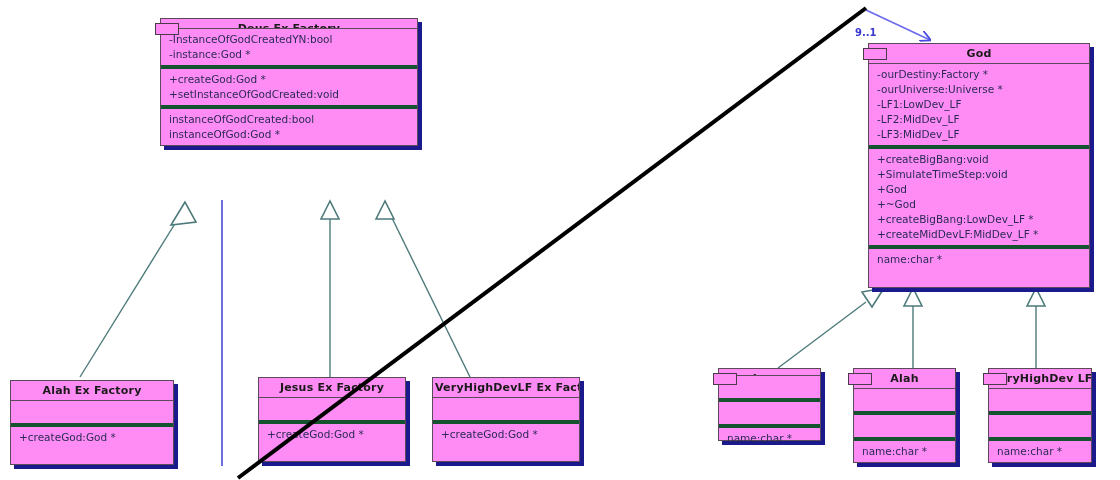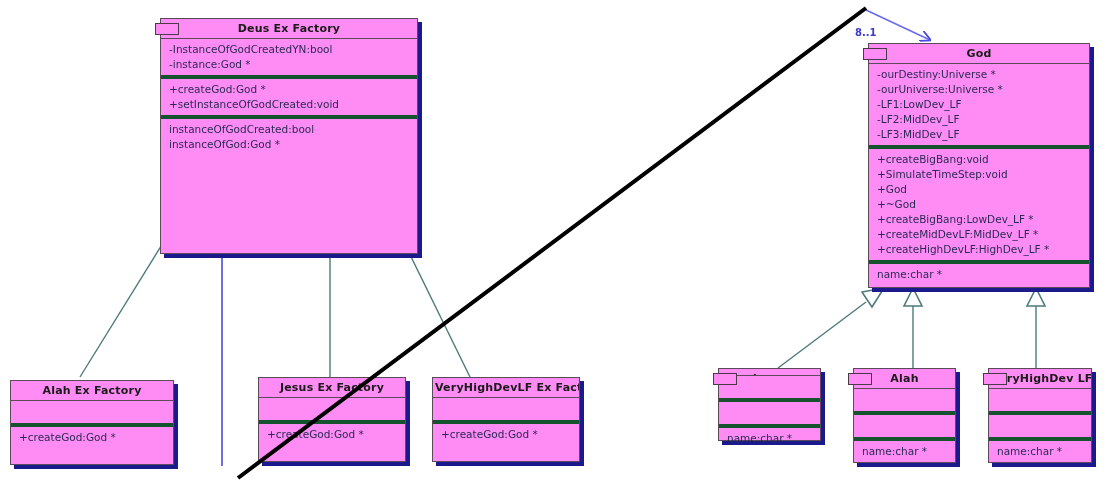--- a/index.html
+++ b/index.html
@@ -139,7 +139,7 @@
     </g>
   </svg>
 
-  <div class="uml-class" style="left:160px; top:18px; width:258px; height:236px;">
+  <div class="uml-class" style="left:160px; top:18px; width:258px; height:128px;">
     <div class="class-tab"></div>
     <div class="uml-title">Deus Ex Factory</div>
     <div class="uml-compartment">

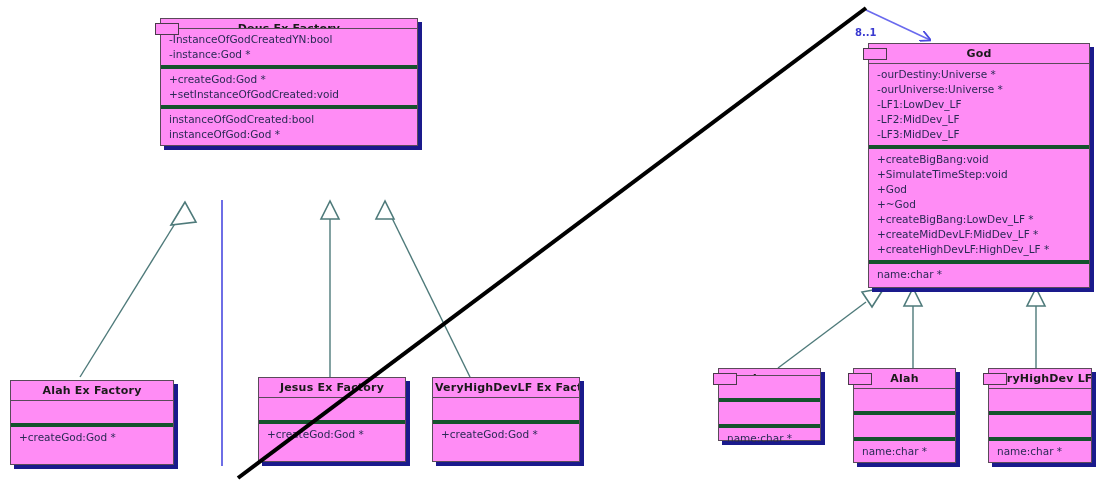--- a/index.html
+++ b/index.html
@@ -238,7 +238,7 @@
     <line x1="238" y1="478" x2="866" y2="8" stroke="#000000" stroke-width="4"></line>
   </svg>
 
-  <div class="mult-label" style="left:855px; top:27px;">8..1</div>
+  <div class="mult-label" style="left:855px; top:27px;">9..1</div>
 
 </div>
 

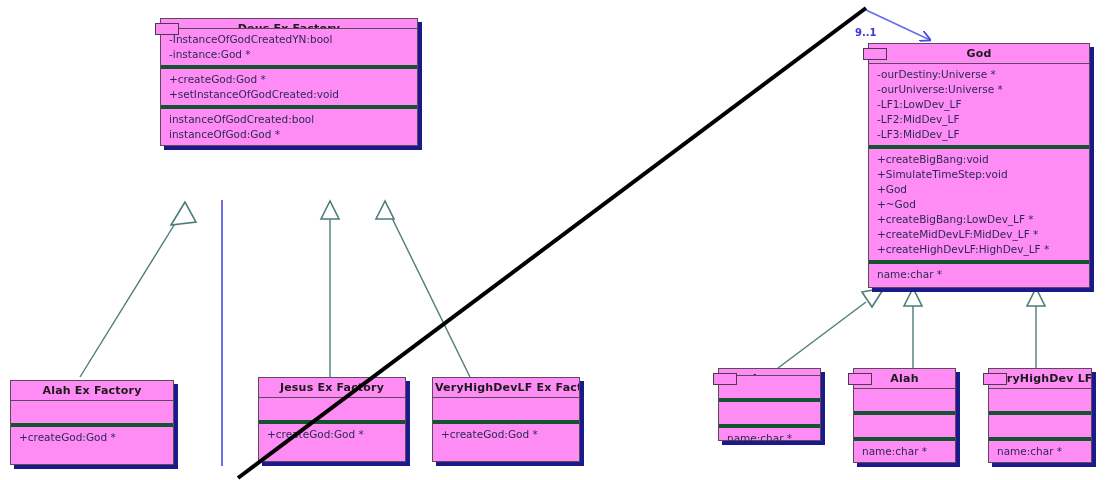--- a/index.html
+++ b/index.html
@@ -160,7 +160,7 @@
     <div class="class-tab"></div>
     <div class="uml-title">God</div>
     <div class="uml-compartment">
-      <div class="member">-ourDestiny:Universe *</div>
+      <div class="member">-ourDestiny:Factory *</div>
       <div class="member">-ourUniverse:Universe *</div>
       <div class="member">-LF1:LowDev_LF</div>
       <div class="member">-LF2:MidDev_LF</div>

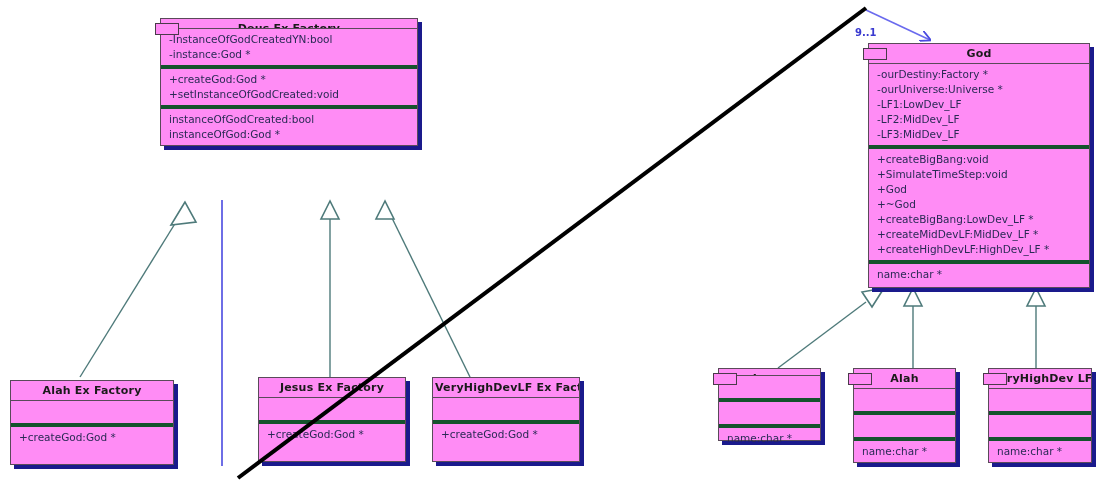--- a/index.html
+++ b/index.html
@@ -173,7 +173,6 @@
       <div class="member">+~God</div>
       <div class="member">+createBigBang:LowDev_LF *</div>
       <div class="member">+createMidDevLF:MidDev_LF *</div>
-      <div class="member">+createHighDevLF:HighDev_LF *</div>
     </div>
     <div class="uml-compartment grow">
       <div class="member">name:char *</div>

